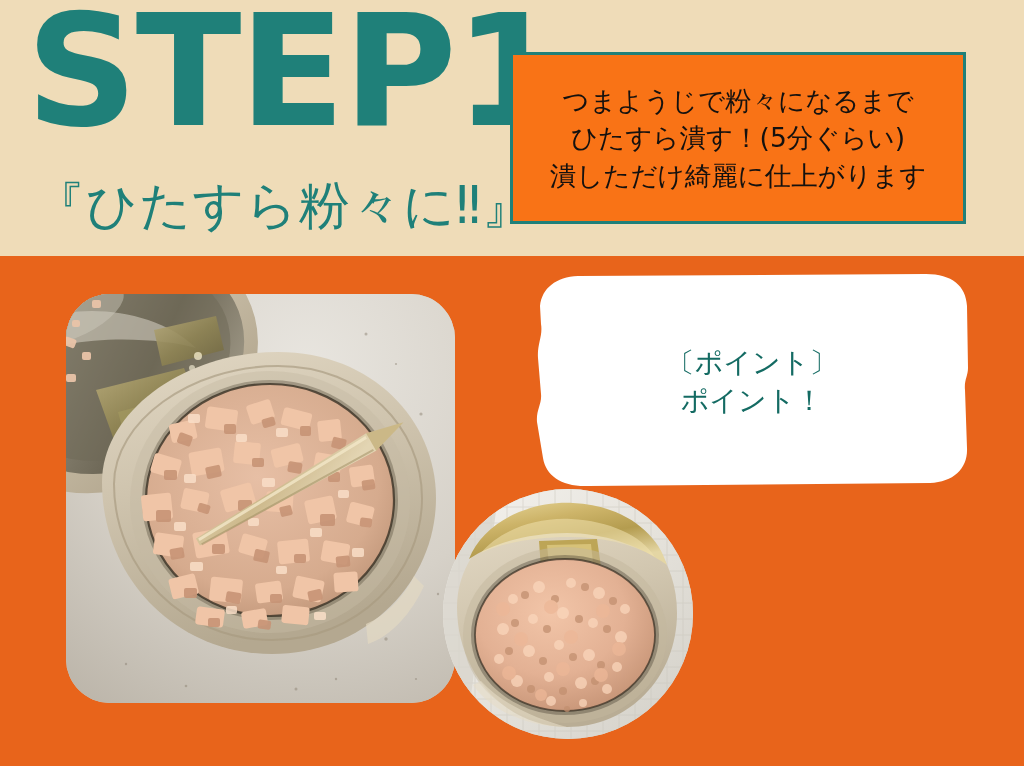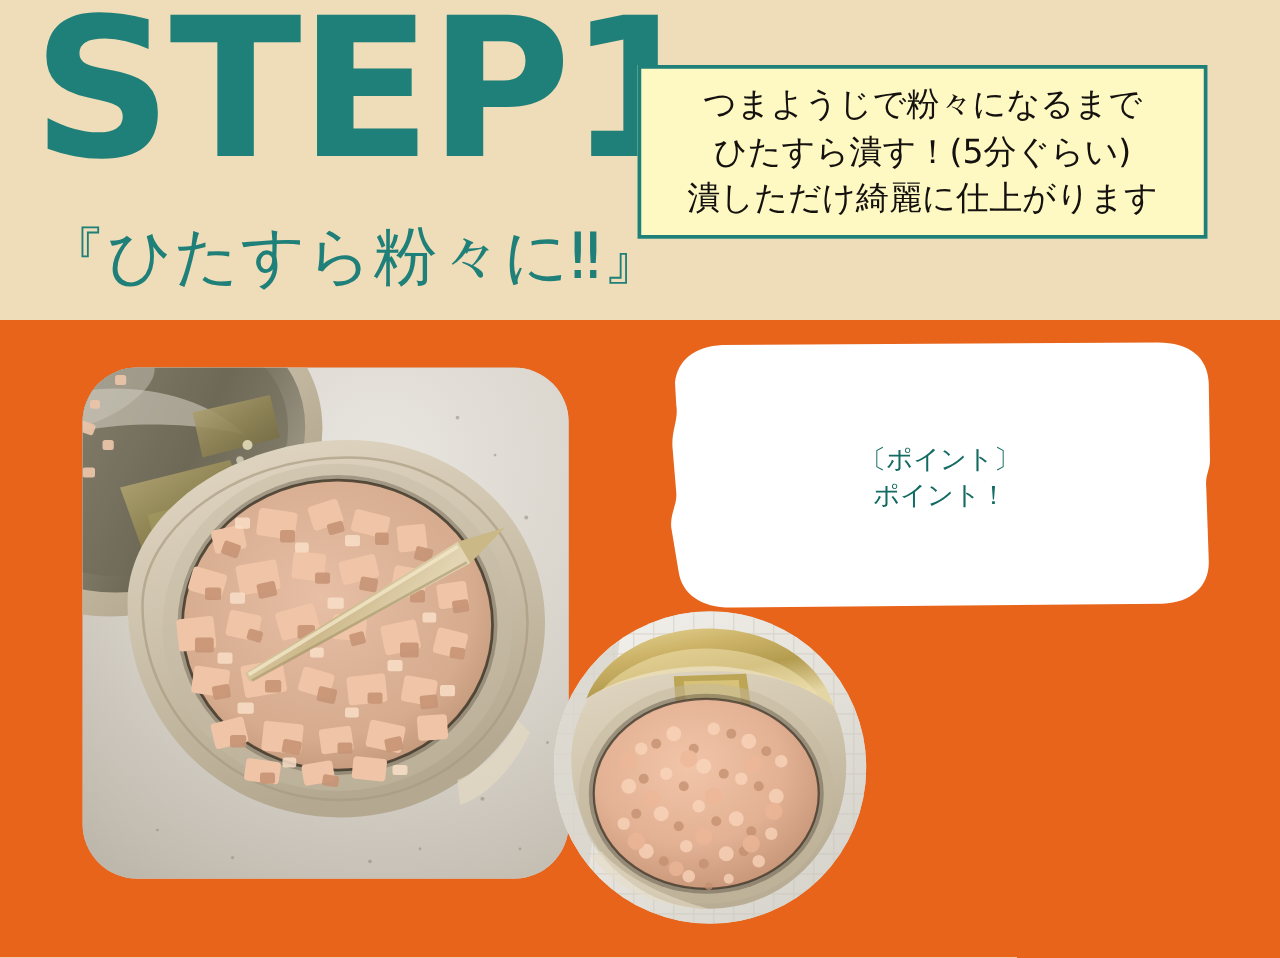--- a/index.html
+++ b/index.html
@@ -59,9 +59,9 @@
   .instr-box {
     position: absolute;
     left: 510px; top: 52px;
-    width: 456px; height: 139px;
+    width: 456px; height: 172px;
     border: 3px solid #1f8079;
-    background: #fef9c3;
+    background: #f97316;
     box-sizing: border-box;
     display: flex;
     flex-direction: column;

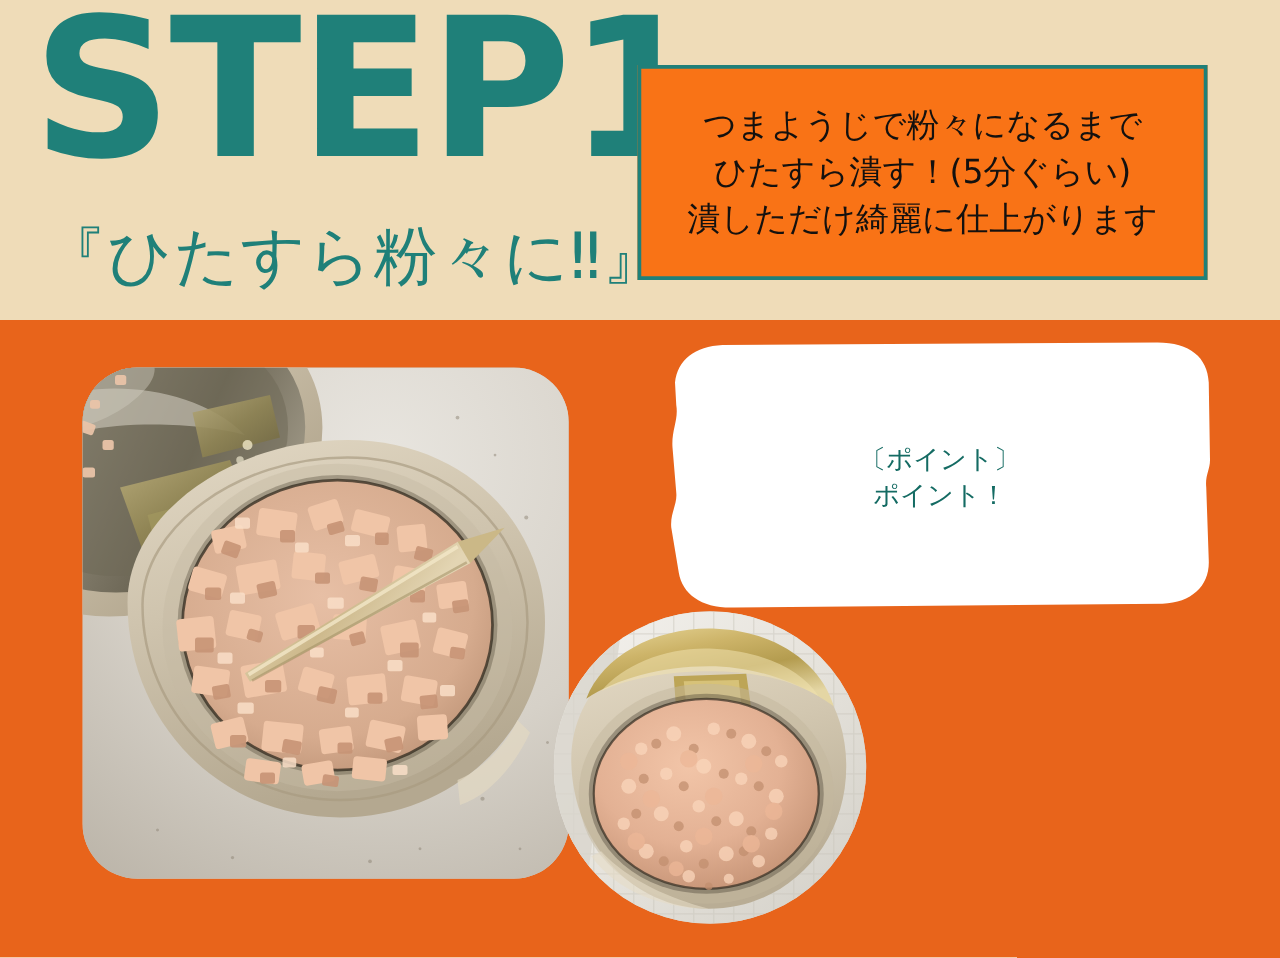--- a/index.html
+++ b/index.html
@@ -95,7 +95,7 @@
     box-sizing: border-box;
   }
   .bubble-line {
-    font-size: 21px;
+    font-size: 28px;
     line-height: 1.37;
     color: #146b63;
     white-space: nowrap;

